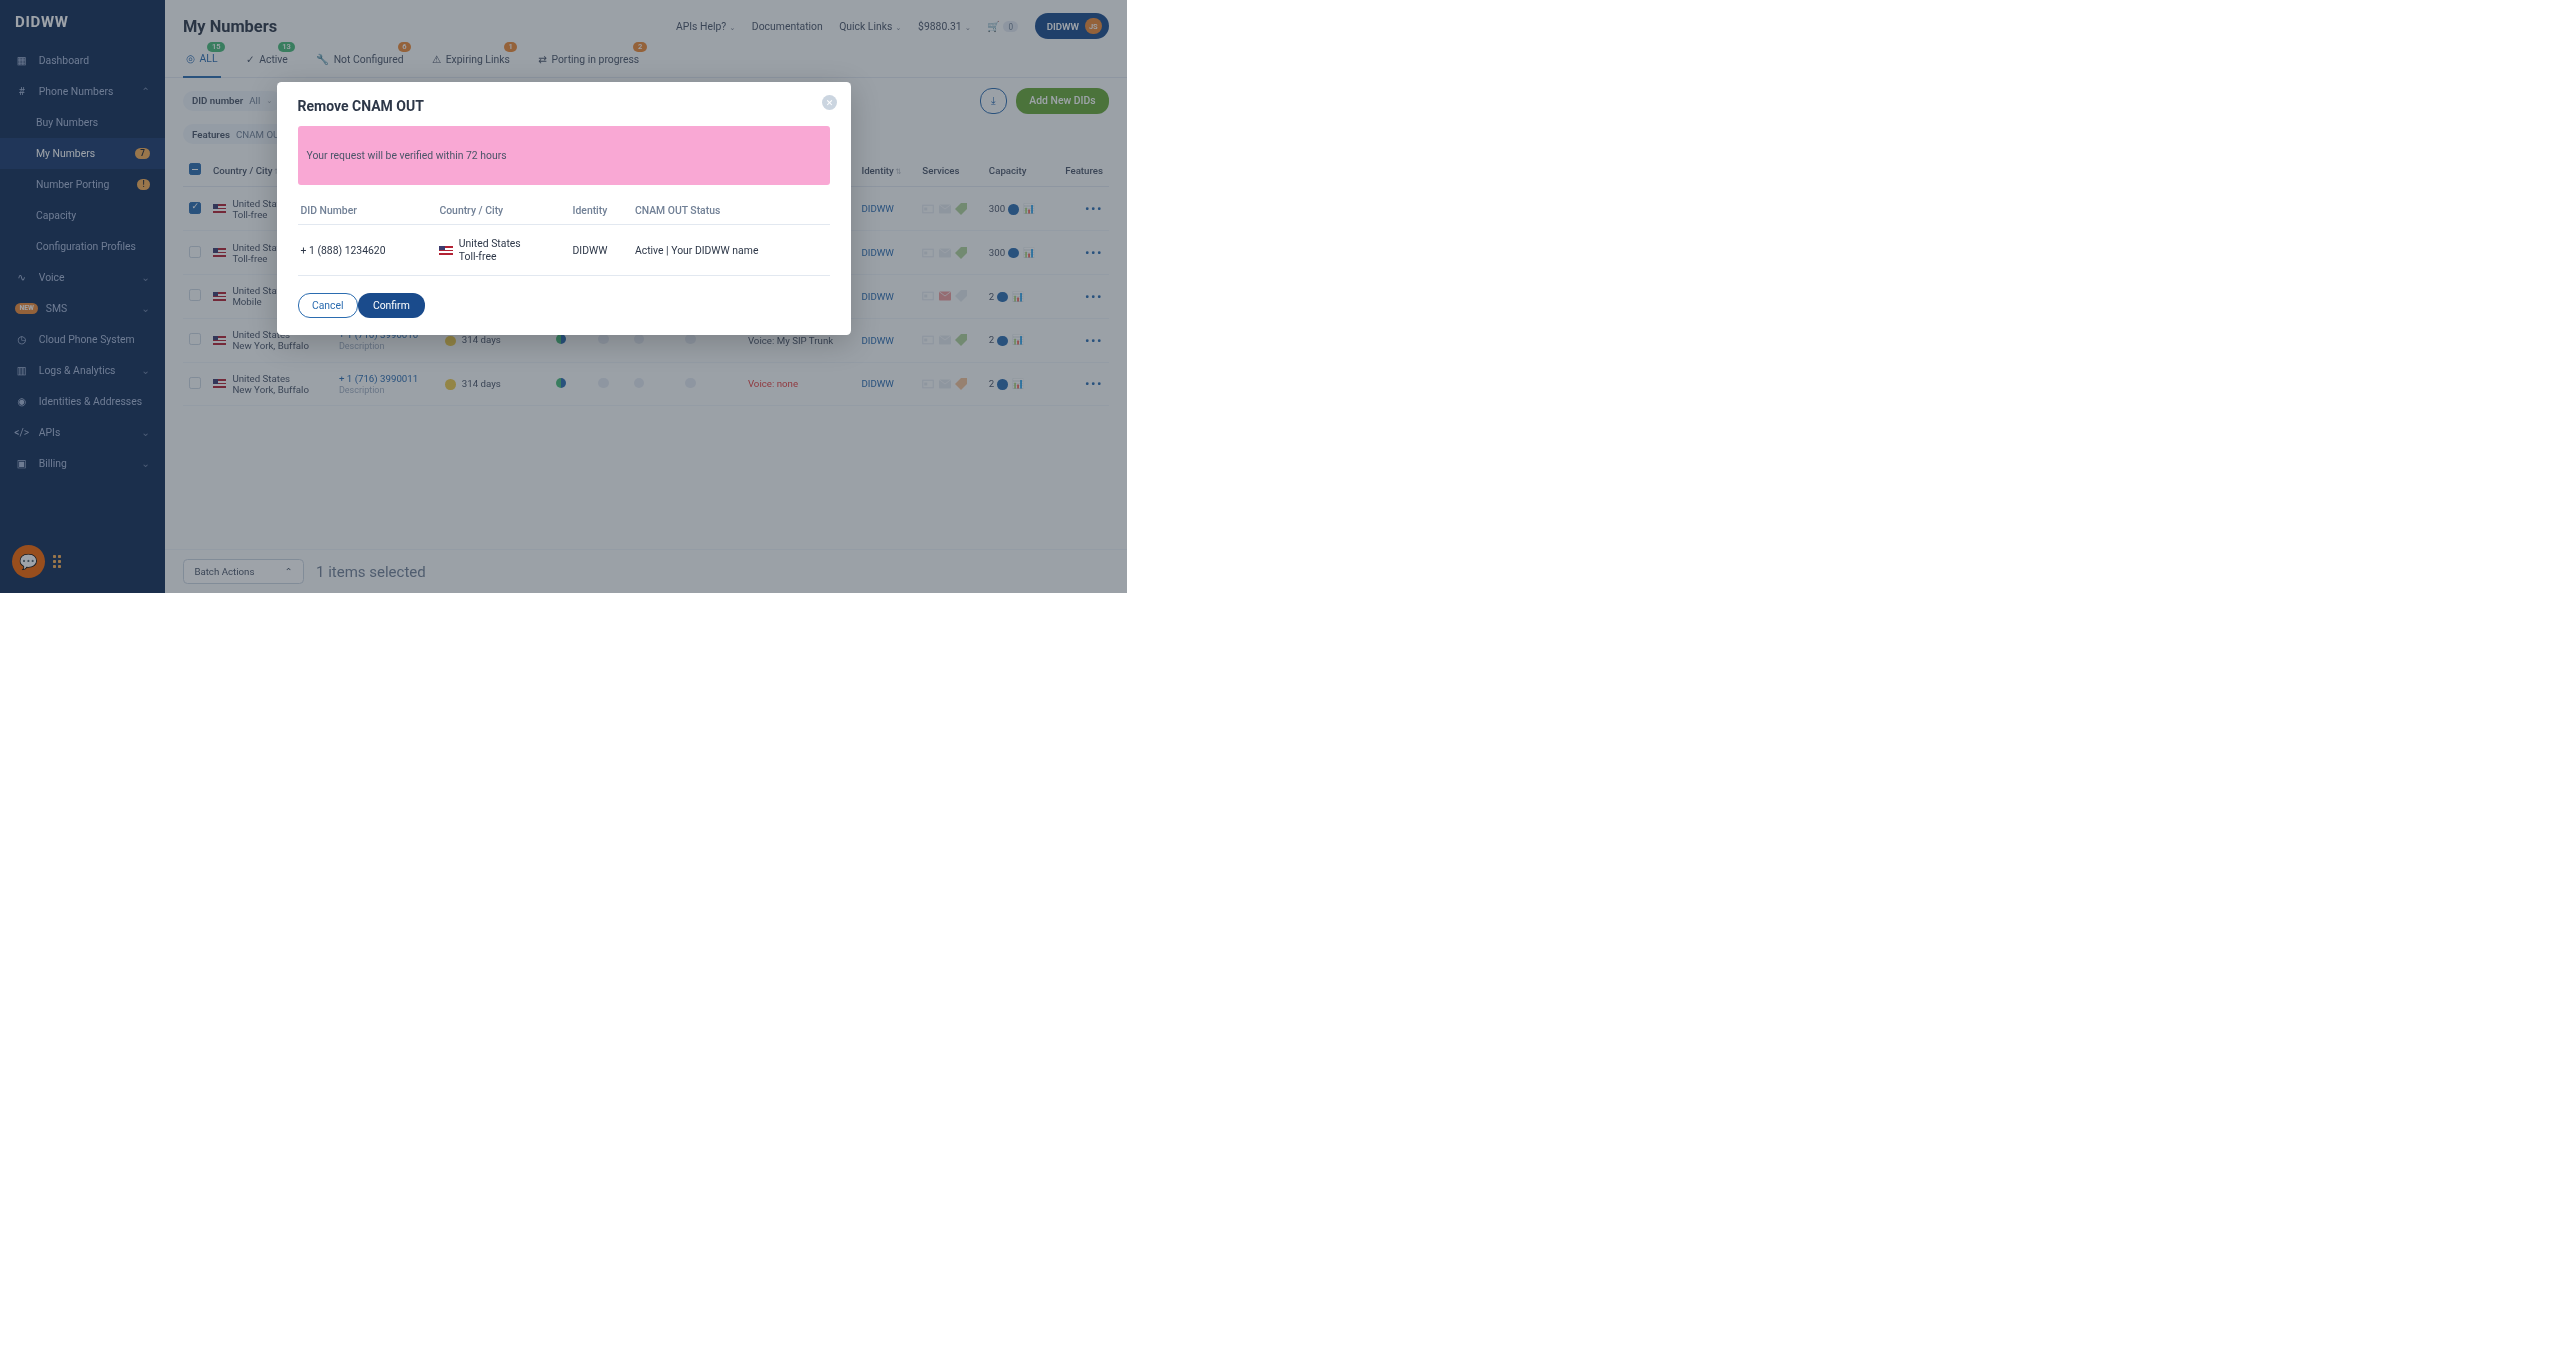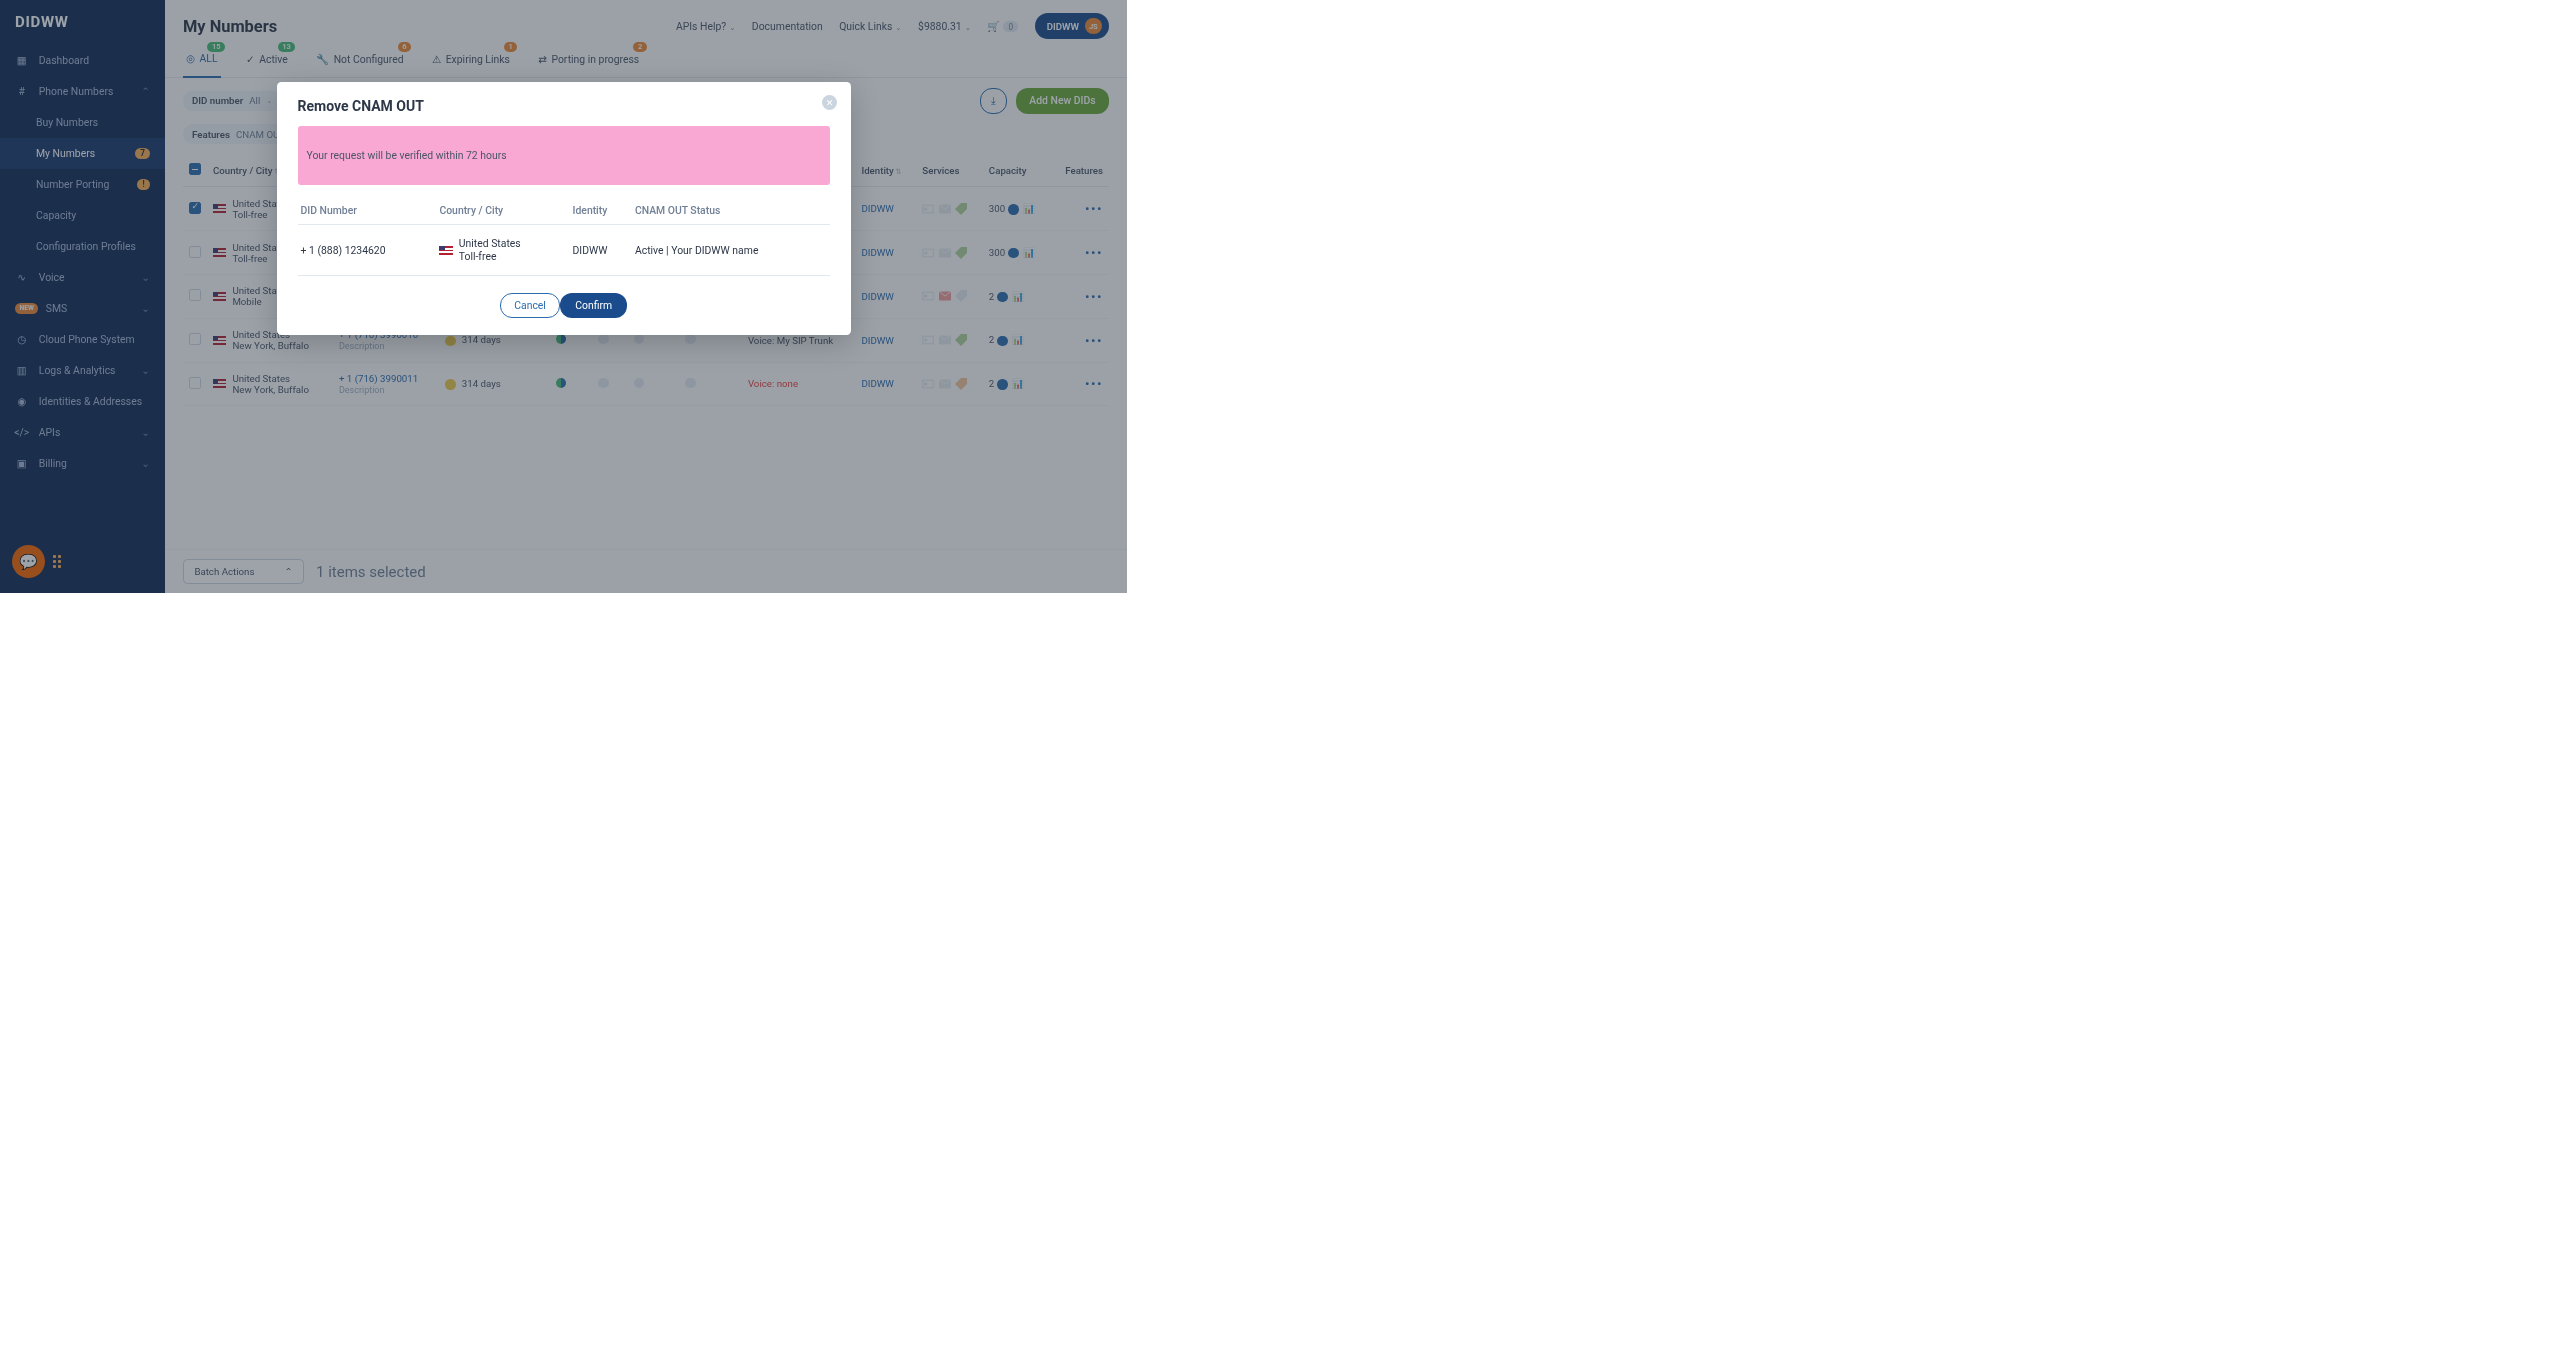--- a/index.html
+++ b/index.html
@@ -75,7 +75,7 @@
 .modal-table{width:100%}
 .modal-table th{border-bottom:0.7px solid #e2e8f0;padding:7.5px 3px;font-weight:500;color:#718096;font-size:10.4px}
 .modal-table td{padding:12px 3px;border-bottom:0.7px solid #e2e8f0;font-size:10.4px;color:#2d3748}
-.modal-actions{display:flex;justify-content:center;margin-top:16.4px}
+.modal-actions{display:flex;justify-content:flex-start;margin-top:16.4px}
 .btn-cancel{border:0.7px solid #2b6cb0;color:#2b6cb0;background:#fff;padding:5.2px 13.4px;border-radius:12px;cursor:pointer;font-size:10.4px}
 .btn-confirm{background:#1a4b8c;color:#fff;padding:6px 15px;border-radius:12px;cursor:pointer;font-size:10.4px;border:none}
 </style>

